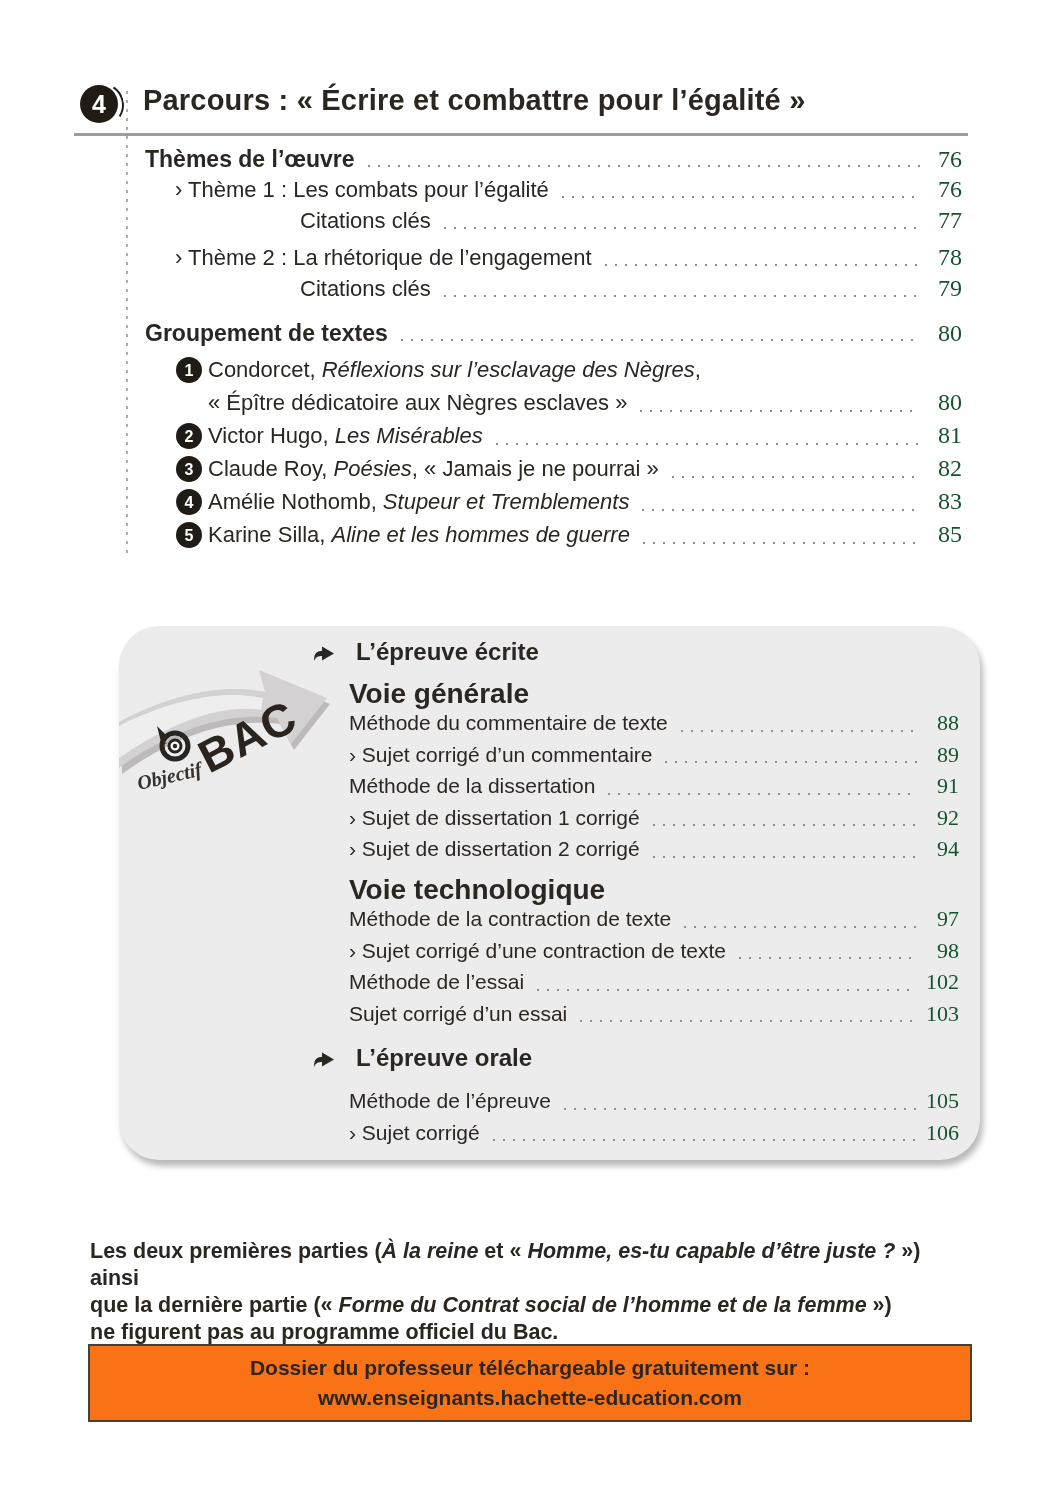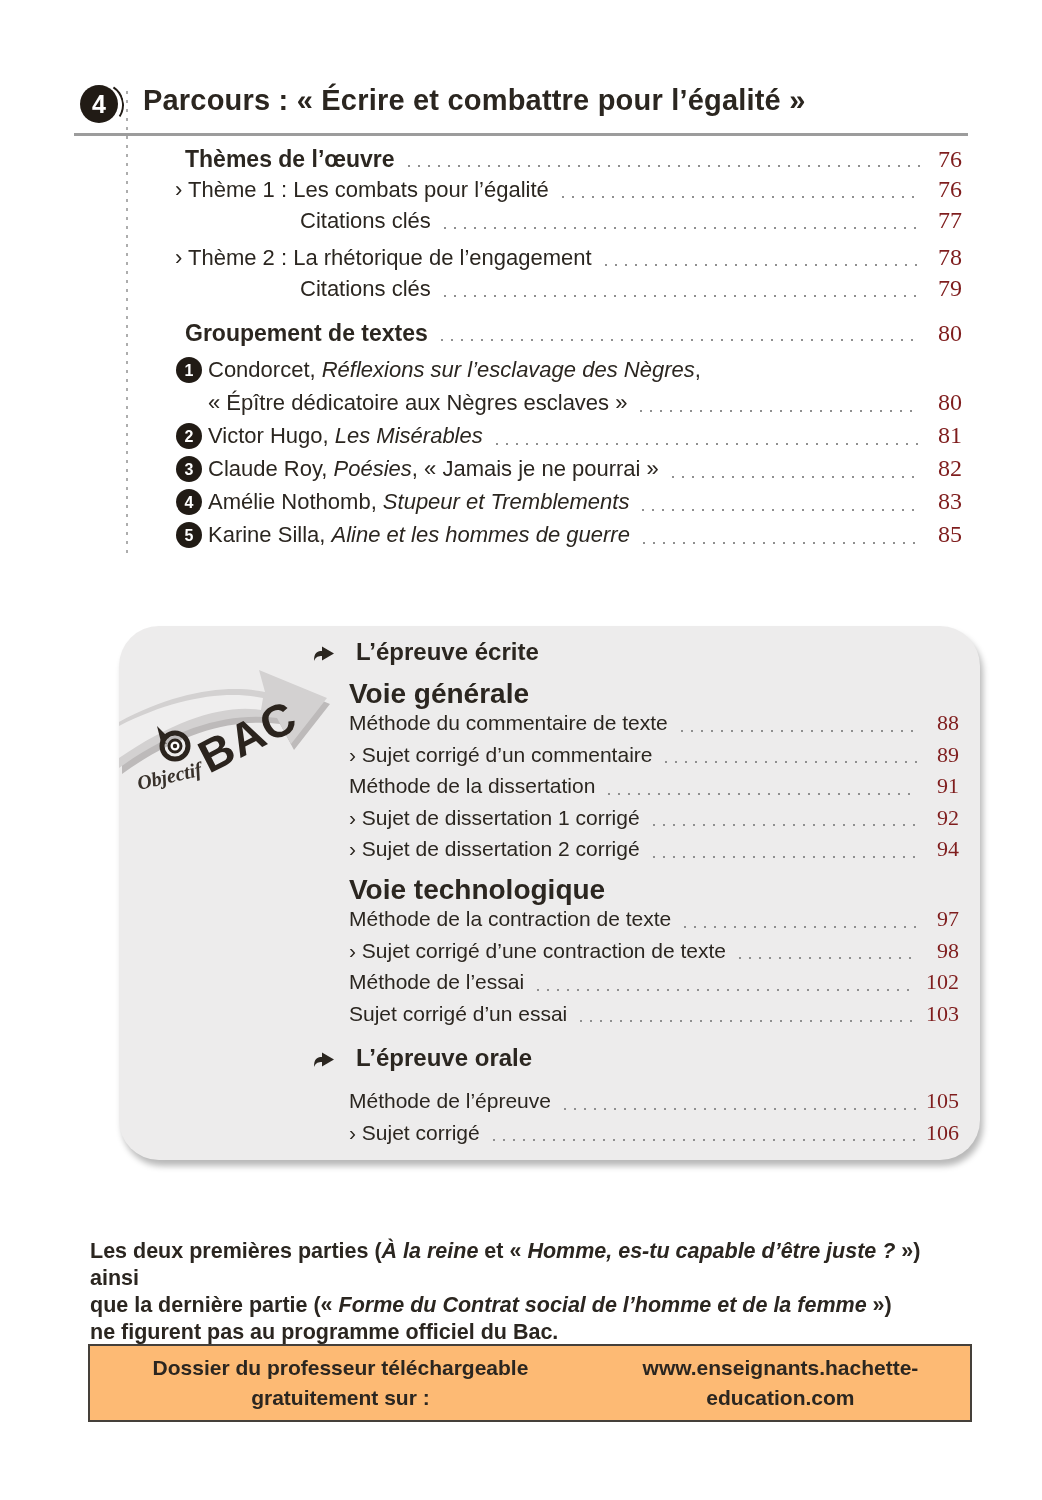--- a/index.html
+++ b/index.html
@@ -27,7 +27,7 @@
         background-size:10px 4px;background-repeat:repeat-x;background-position:0 0;}
   .pg{font-family:"Liberation Serif","DejaVu Serif",serif;font-size:24px;color:#7f1d1d;
         min-width:36px;text-align:right;white-space:nowrap;}
-  .b{font-weight:bold;margin-left:40px;}
+  .b{font-weight:bold;}
   .it{font-style:italic;}
 
   

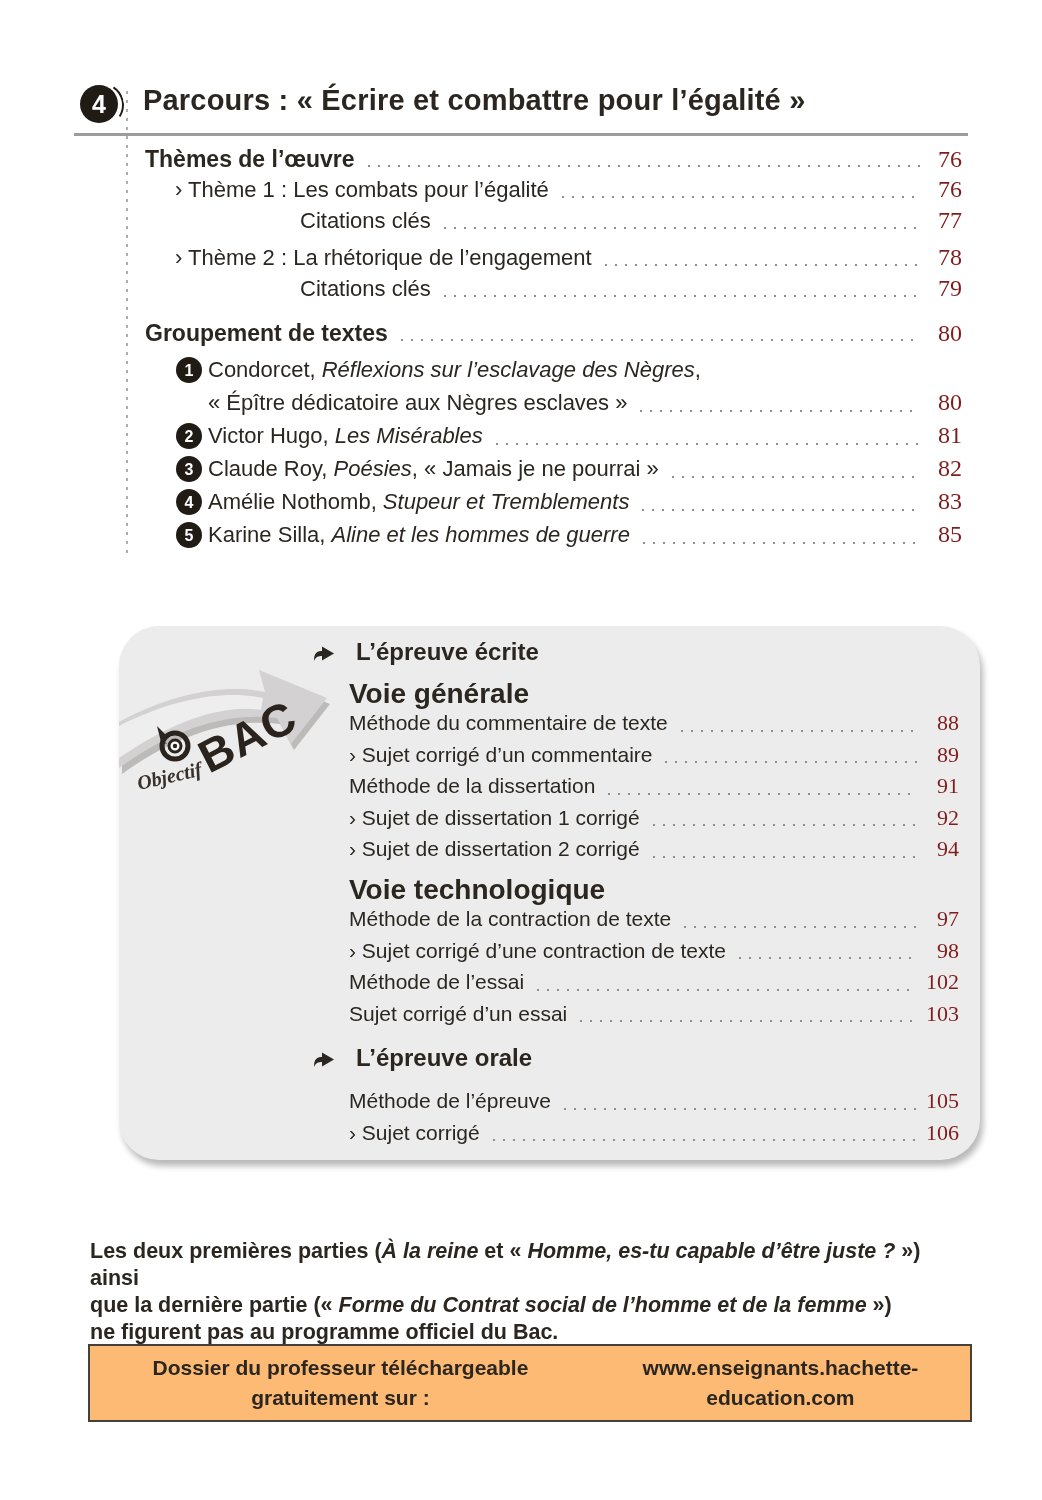--- a/index.html
+++ b/index.html
@@ -25,7 +25,7 @@
   .leader{flex:1 1 auto;align-self:flex-end;height:4px;margin:0 6px 6px 9px;
         background-image:radial-gradient(circle,#8f8f8f 1.2px,transparent 1.5px);
         background-size:10px 4px;background-repeat:repeat-x;background-position:0 0;}
-  .pg{font-family:"Liberation Serif","DejaVu Serif",serif;font-size:24px;color:#7f1d1d;
+  .pg{font-family:"Liberation Serif","DejaVu Serif",serif;font-size:24px;color:#14532d;
         min-width:36px;text-align:right;white-space:nowrap;}
   .b{font-weight:bold;}
   .it{font-style:italic;}

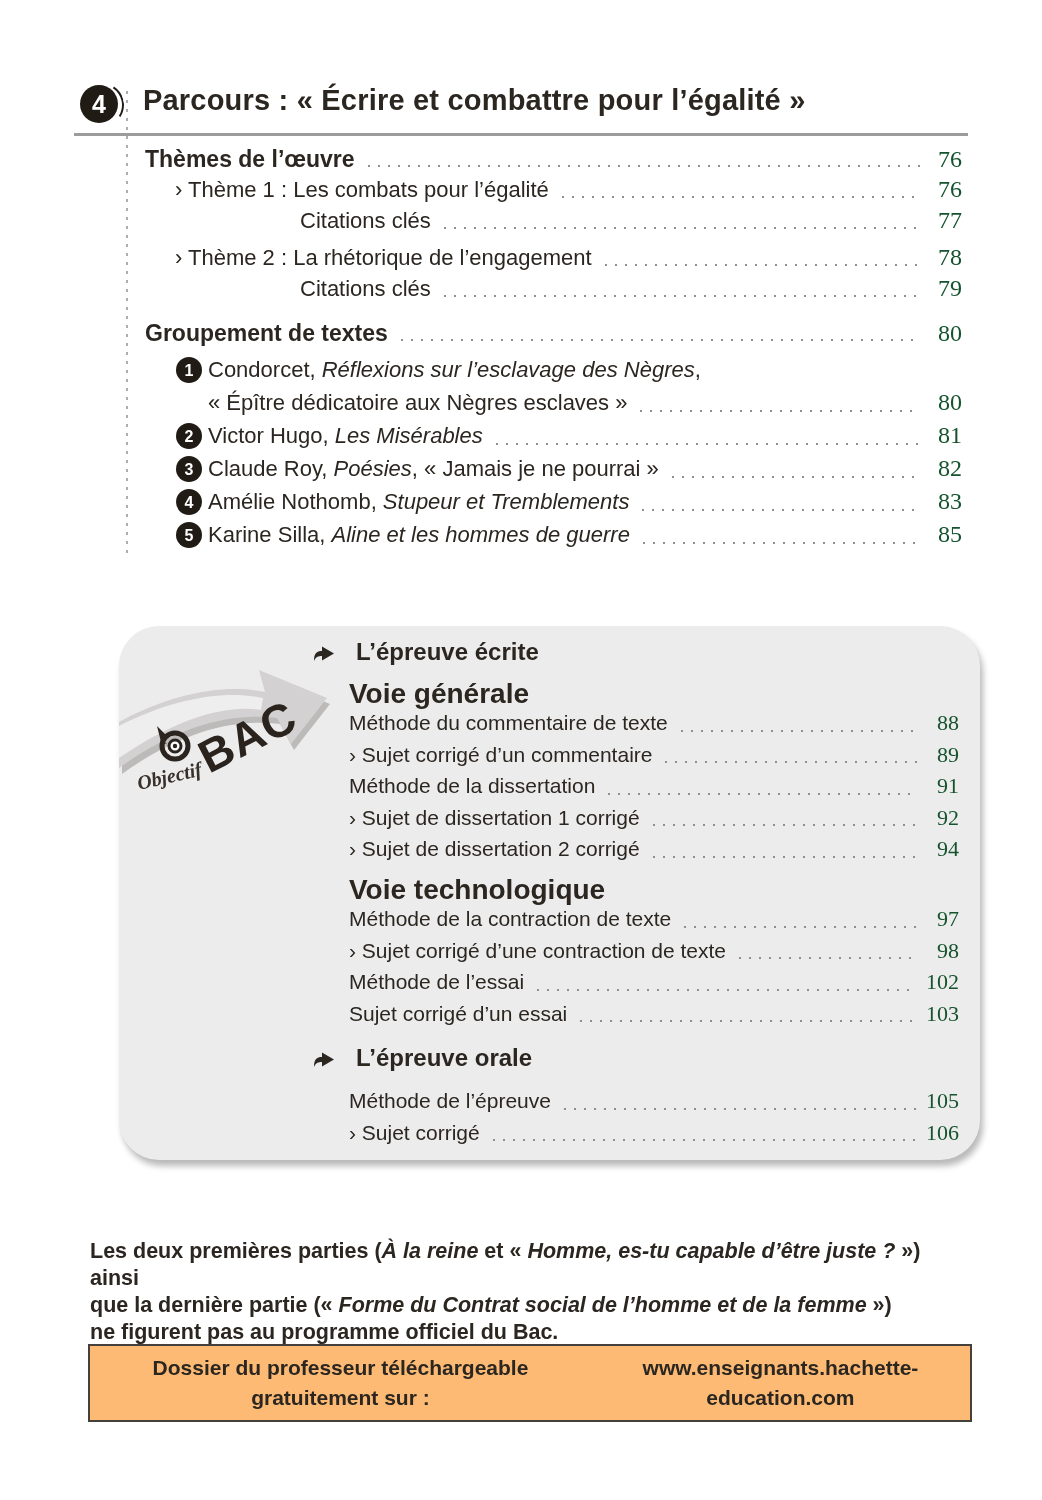--- a/index.html
+++ b/index.html
@@ -67,9 +67,9 @@
 
   
   .dlbox{position:absolute;left:88px;top:1344px;width:880px;height:74px;
-        border:2px solid #45403a;display:flex;flex-direction:row;align-items:center;
+        border:2px solid #45403a;display:flex;flex-direction:column;align-items:center;
         justify-content:center;text-align:center;font-weight:bold;font-size:21px;
-        line-height:30px;background:#fdba74;}
+        line-height:30px;background:#f97316;}
 </style>
 </head>
 <body>

